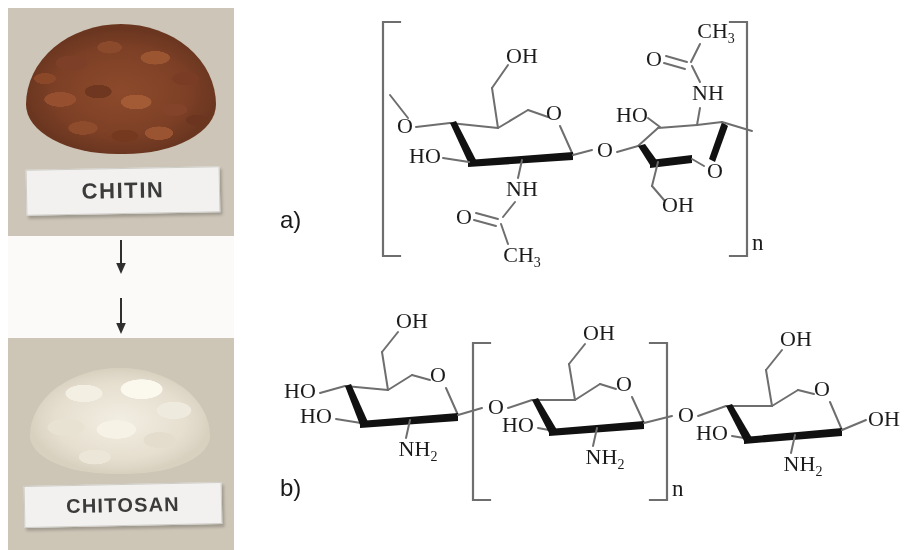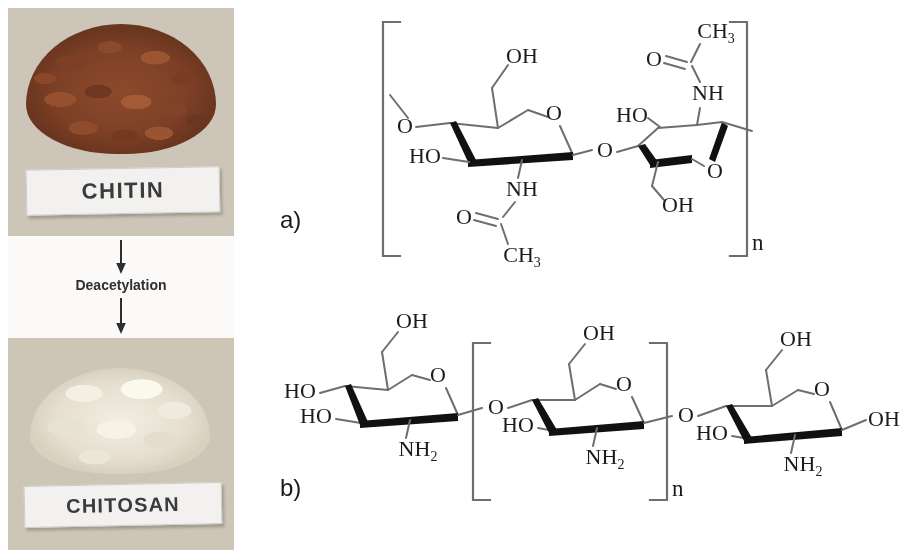--- a/index.html
+++ b/index.html
@@ -98,7 +98,6 @@
       <line x1="10" y1="0" x2="10" y2="26" stroke="#2f2f2f" stroke-width="2"></line>
       <polygon points="10,34 5.2,23 14.8,23" fill="#2f2f2f"></polygon>
     </svg>
-    <div id="deacetylation-text">Deacetylation</div>
     <svg class="arrow-svg" style="top:62px;" width="20" height="38" viewBox="0 0 20 38">
       <line x1="10" y1="0" x2="10" y2="28" stroke="#2f2f2f" stroke-width="2"></line>
       <polygon points="10,36 5.2,25 14.8,25" fill="#2f2f2f"></polygon>

